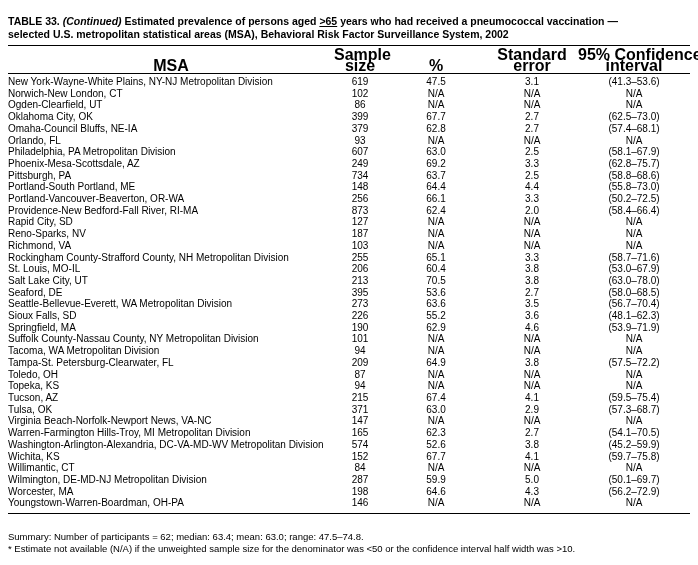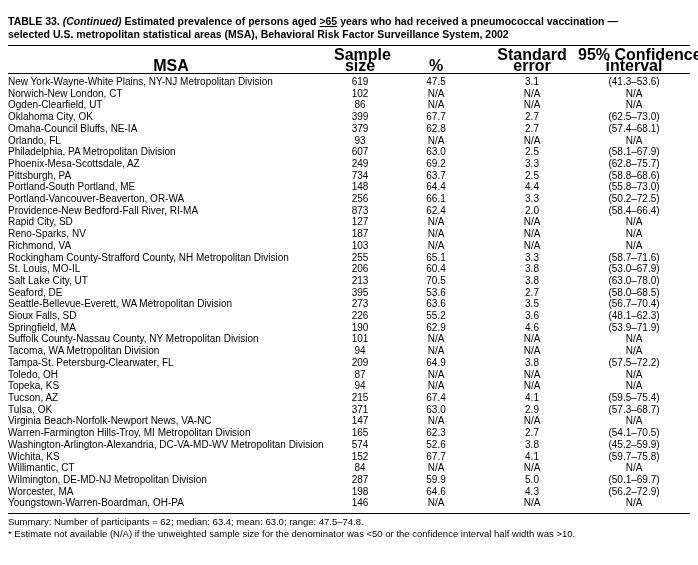--- a/index.html
+++ b/index.html
@@ -62,7 +62,7 @@
     font-size: 9.5px;
     line-height: 12px;
   }
-  .footer-block { margin-top: 2px; }
+  .footer-block { margin-top: 17px; }
 </style>
 </head>
 <body>

